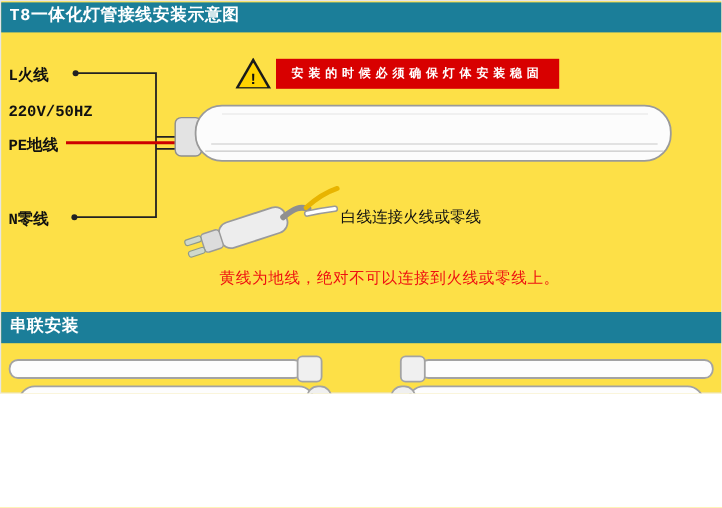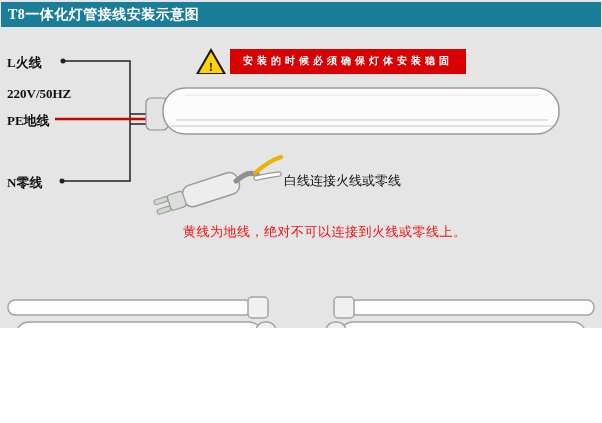--- a/index.html
+++ b/index.html
@@ -5,8 +5,8 @@
   * { margin:0; padding:0; box-sizing:border-box; }
   body { background:#fff; }
   .stage {
-    position:relative; width:602px; height:328px; background:#e5e5e5;
-    font-family:Liberation Serif, serif;
+    position:relative; width:602px; height:328px; background:#fde047;
+    font-family:Liberation Mono, monospace;
     overflow:hidden; box-shadow: inset 0 0 0 1px #e6e6e6;
   }
   .section-header {

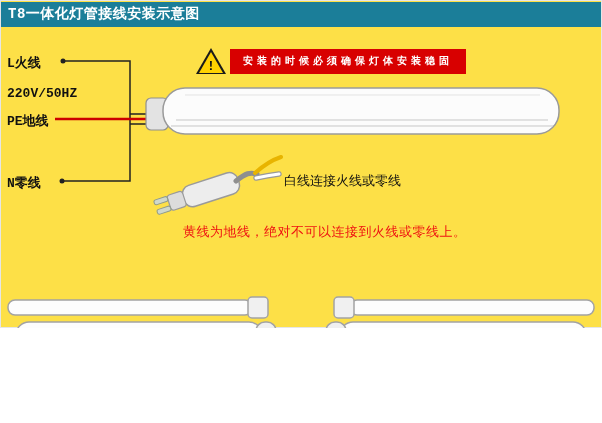--- a/index.html
+++ b/index.html
@@ -118,6 +118,7 @@
 
   <span class="red-note" id="red2">黄线为地线，绝对不可以连接到火线或零线上。</span>
 
+  <div class="section-header" id="hdr2">串联安装</div>
 
   <svg class="diagram-svg" id="svg-series" viewBox="0 0 602 80">
     <g stroke="#a3a3a3" fill="#fdfdfd" stroke-width="1.5">

